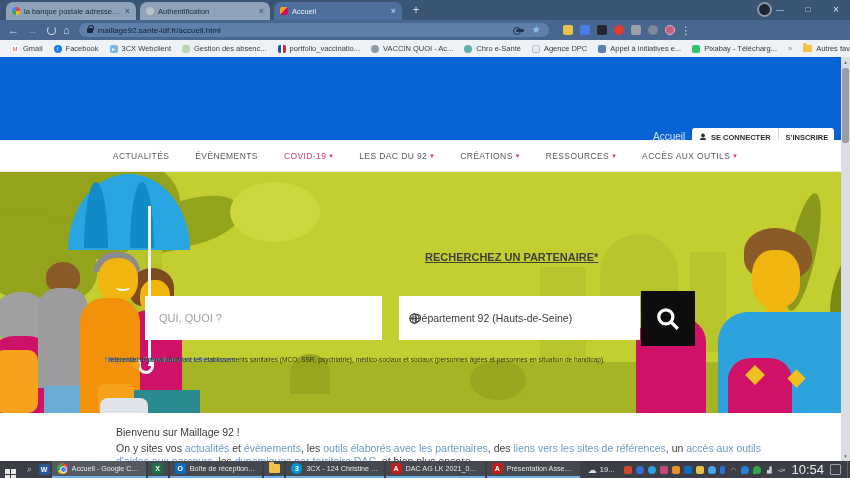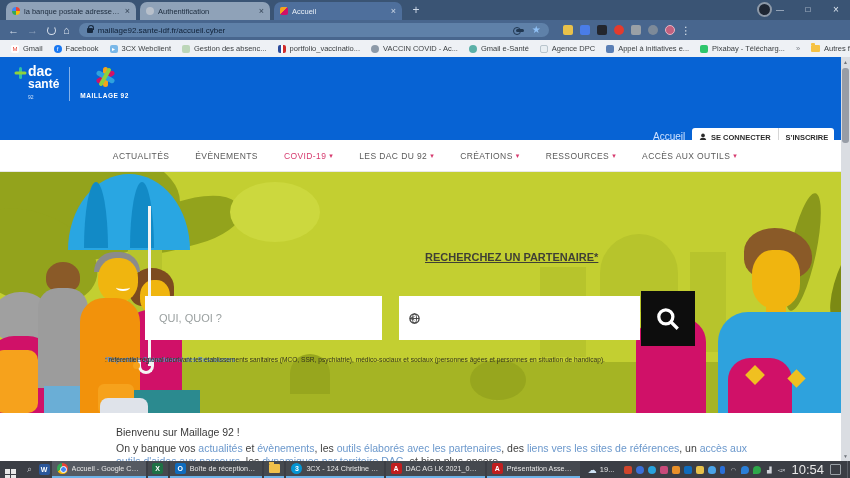--- a/index.html
+++ b/index.html
@@ -230,7 +230,7 @@
     <span class="nav-glyph" style="margin-left:7px;">⌂</span>
     <div class="urlpill">
       <span class="padlock"></span>
-      <span class="url-text">maillage92.sante-idf.fr/accueil.cyber</span>
+      <span class="url-text">maillage92.sante-idf.fr/accueil.html</span>
       <span class="key-ic"></span>
       <span class="star-ic">★</span>
     </div>

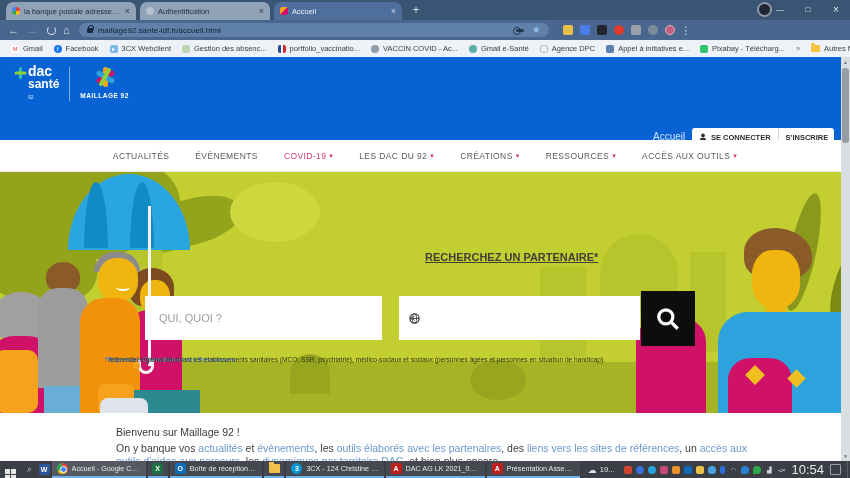--- a/index.html
+++ b/index.html
@@ -269,7 +269,7 @@
       </span>
     <span class="bm">
         <span class="bmi" style="background:#8d9aa8;border-radius:50%;"></span>
-        <span>VACCIN COVID - Ac...</span>
+        <span>VACCIN QUOI - Ac...</span>
       </span>
     <span class="bm">
         <span class="bmi" style="background:#5bb0a8;border-radius:50%;"></span>

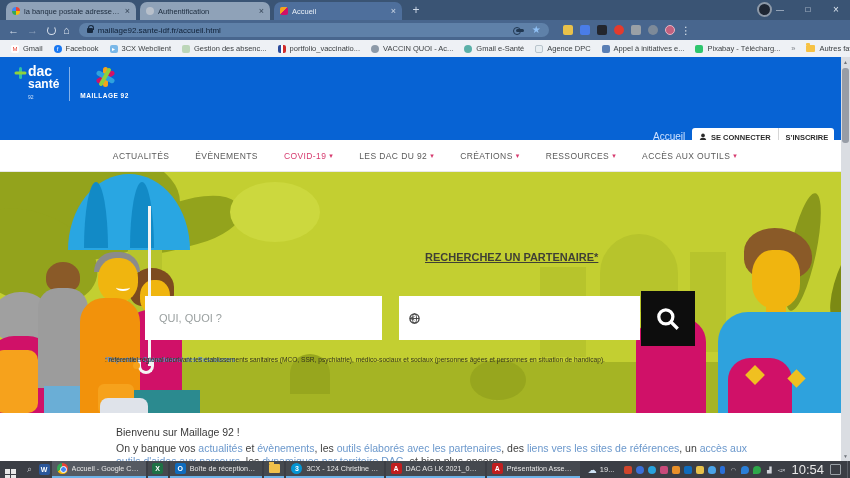--- a/index.html
+++ b/index.html
@@ -273,7 +273,7 @@
       </span>
     <span class="bm">
         <span class="bmi" style="background:#5bb0a8;border-radius:50%;"></span>
-        <span>Gmail e-Santé</span>
+        <span>Chro e-Santé</span>
       </span>
     <span class="bm">
         <span class="bmi" style="background:#e8eef2;border:1px solid #b8c4cc;"></span>

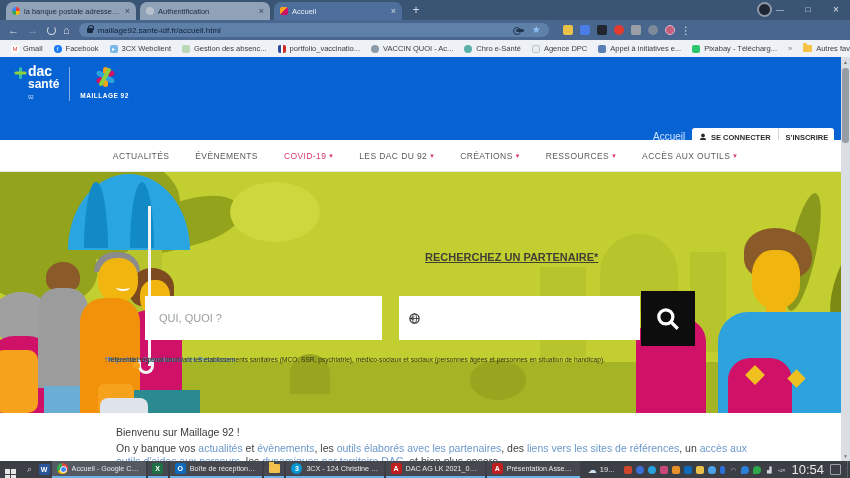--- a/index.html
+++ b/index.html
@@ -297,27 +297,6 @@
   </div>
 
   <div class="site-header">
-    <div class="logo-wrap">
-      <span class="dac-x">
-          <span></span>
-          <span></span>
-        </span>
-      <span class="dac-text">
-        <span>dac</span>
-        <span class="sub">santé</span>
-        <span class="tiny">92</span>
-      </span>
-      <span class="logo-div"></span>
-      <span style="display:flex; flex-direction:column; align-items:center;">
-        <span class="starburst" style="position:relative;">
-            <i></i>
-            <i></i>
-            <i></i>
-            <i></i>
-          </span>
-        <span class="brand-label">MAILLAGE 92</span>
-      </span>
-    </div>
     <a class="hdr-home">Accueil</a>
     <div class="auth-pill">
       <svg class="pers" width="8" height="8" viewBox="0 0 10 10">

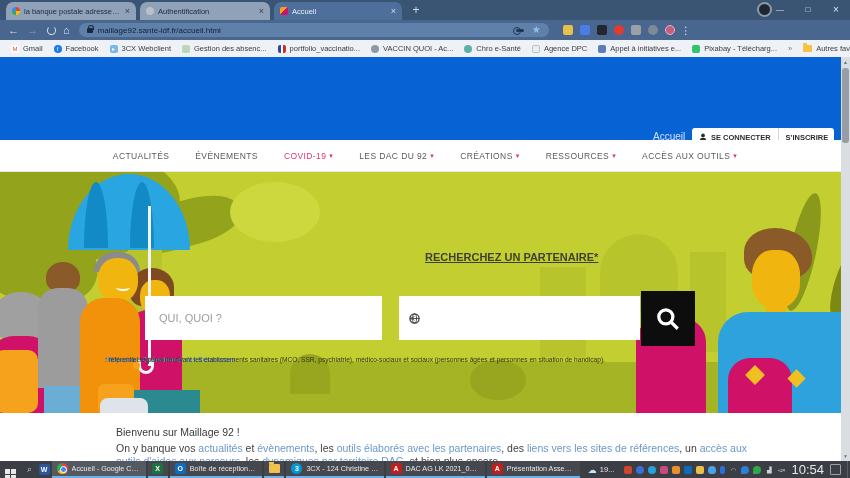--- a/index.html
+++ b/index.html
@@ -398,6 +398,7 @@
           <ellipse cx="6" cy="6" rx="2.2" ry="5" fill="none" stroke="#3c3c3c" stroke-width="1"></ellipse>
           <line x1="1" y1="6" x2="11" y2="6" stroke="#3c3c3c" stroke-width="1"></line>
         </svg>
+        <span class="wtext">Département 92 (Hauts-de-Seine)</span>
         <span class="clear">×</span>
       </div>
       <div class="btn-search">

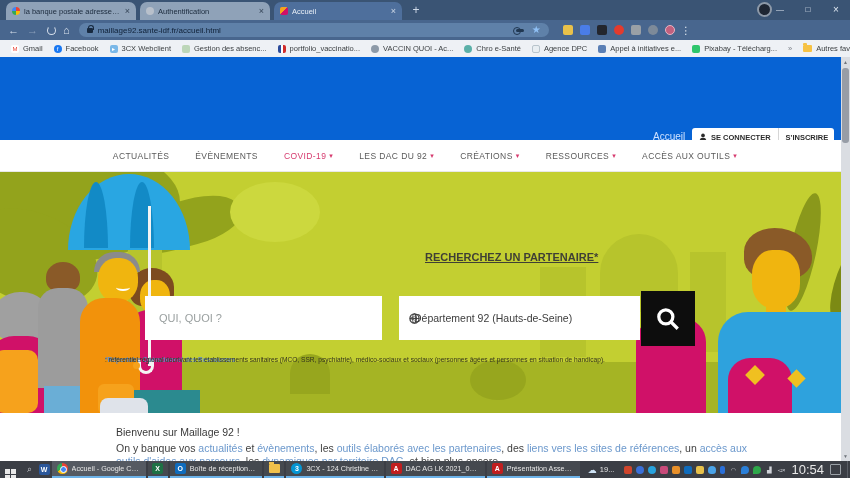--- a/index.html
+++ b/index.html
@@ -416,7 +416,7 @@
 
   <div class="content">
     <div class="welcome">Bienvenu sur Maillage 92 !</div>
-    <div class="para"><span>On y banque vos </span><a>actualités</a><span> et </span><a>évènements</a><span>, les </span><a>outils élaborés avec les partenaires</a><span>, des </span><a>liens vers les sites de références</a><span>, un </span><a>accès aux outils d'aides aux parcours</a><span>, les </span><a>dynamiques par territoire DAC</a><span>, et bien plus encore...</span></div>
+    <div class="para"><span>On y sites vos </span><a>actualités</a><span> et </span><a>évènements</a><span>, les </span><a>outils élaborés avec les partenaires</a><span>, des </span><a>liens vers les sites de références</a><span>, un </span><a>accès aux outils d'aides aux parcours</a><span>, les </span><a>dynamiques par territoire DAC</a><span>, et bien plus encore...</span></div>
   </div>
 
   <div class="scrollbar">

